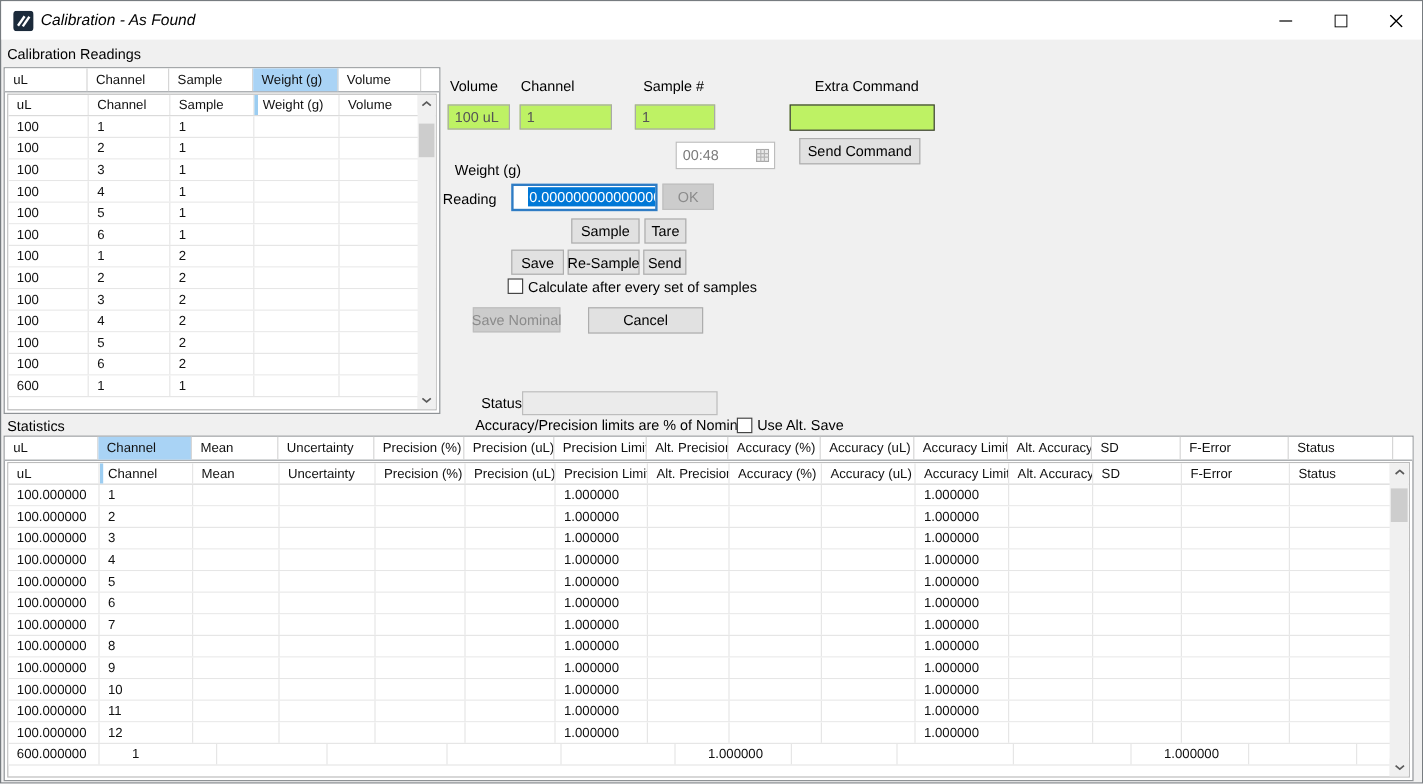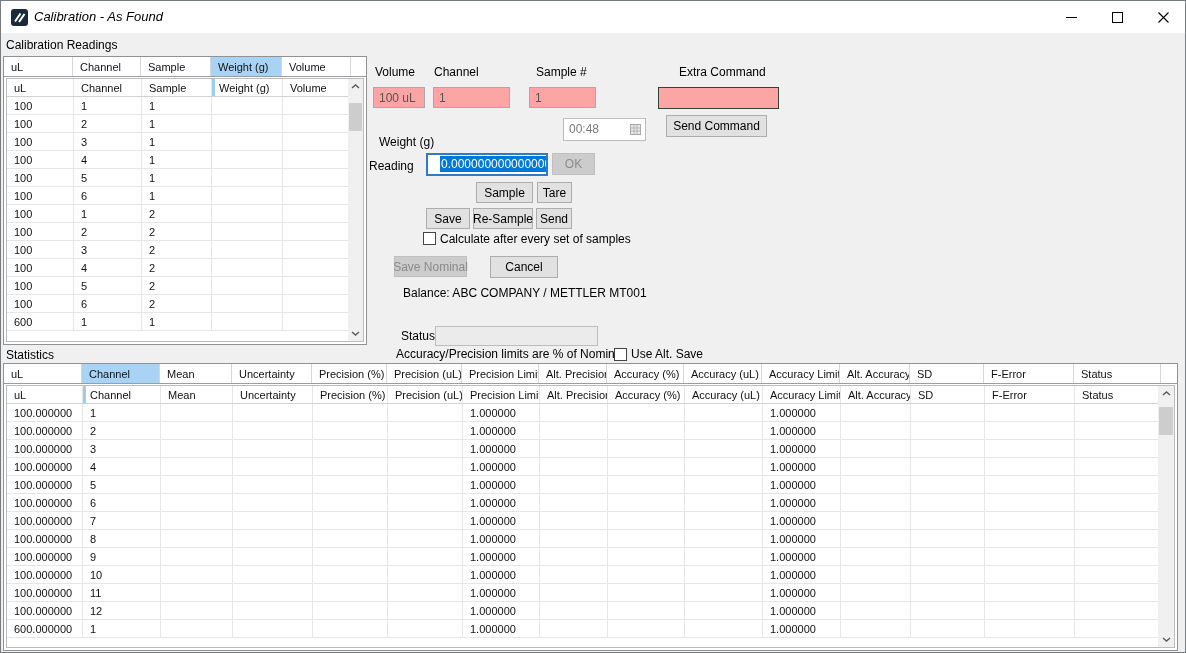--- a/index.html
+++ b/index.html
@@ -34,7 +34,7 @@
          background:#e1e1e1; border:1px solid #adadad; font-size:12px; color:#000;
          white-space:nowrap; cursor:default; }
   .btn.disabled { background:#cccccc; border-color:#bfbfbf; color:#8b8b8b; }
-  .tb { position:absolute; background:#fca5a5; border:1px solid #a9a9a9; font-size:12px;
+  .tb { position:absolute; background:#bef264; border:1px solid #a9a9a9; font-size:12px;
         color:#555; padding:3px 5px 0 5px; white-space:nowrap; overflow:hidden; }
   .tb.dark { border-color:#3c3c3c; }
   .tb.disabled { background:#ebebeb; border-color:#bdbdbd; color:#7b7b7b; }

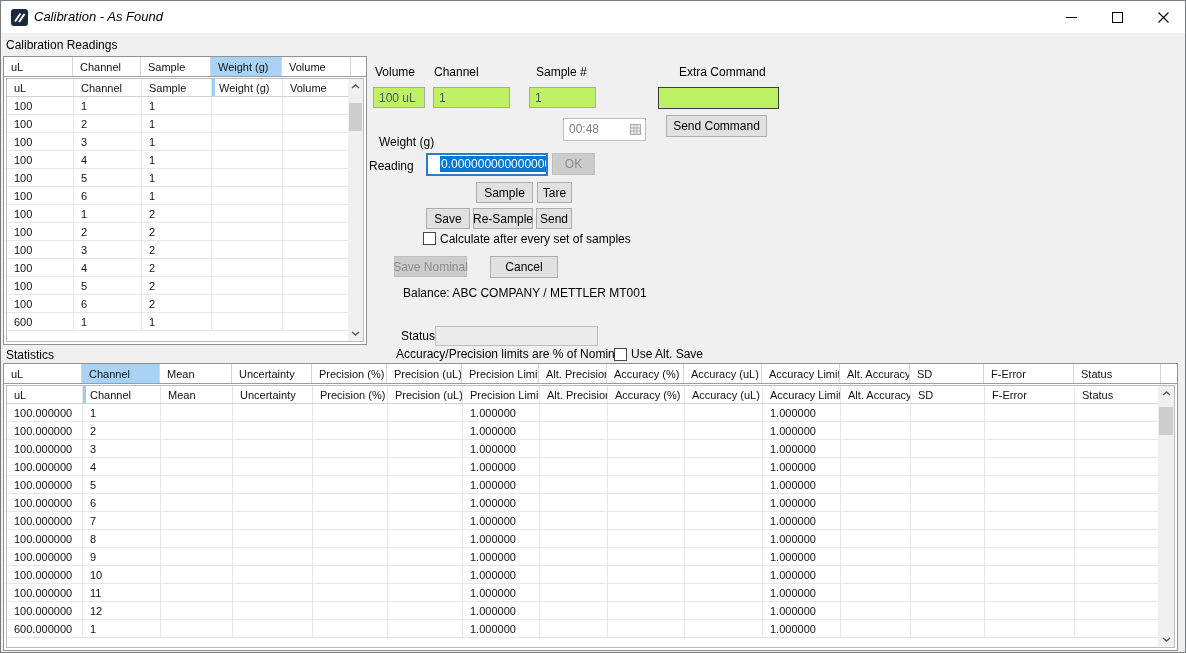--- a/index.html
+++ b/index.html
@@ -516,7 +516,7 @@
   <div class="lbl" style="left:439px;top:231px">Calculate after every set of samples</div>
 
   <div class="btn disabled" style="left:393px;top:255px;width:73px;height:21px">Save Nominal</div>
-  <div class="btn" style="left:489px;top:255px;width:68px;height:22px">Cancel</div>
+  <div class="btn" style="left:489px;top:255px;width:96px;height:22px">Cancel</div>
 
   <div class="lbl" style="left:402px;top:285px">Balance: ABC COMPANY / METTLER MT001</div>
 

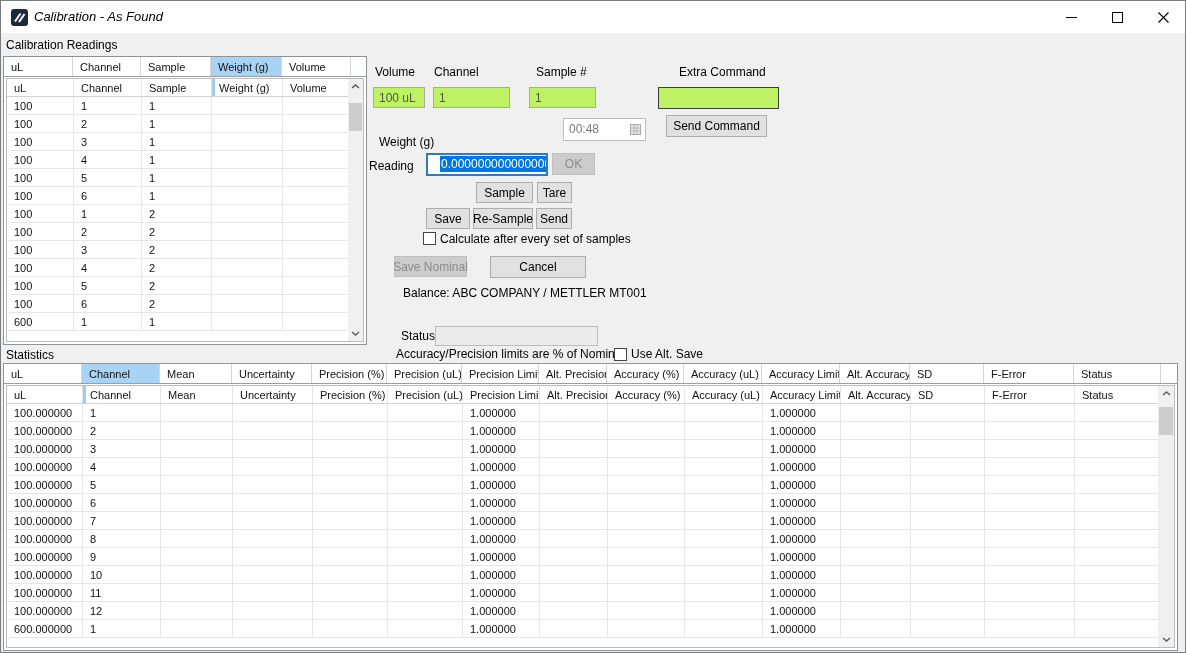--- a/index.html
+++ b/index.html
@@ -518,7 +518,6 @@
   <div class="btn disabled" style="left:393px;top:255px;width:73px;height:21px">Save Nominal</div>
   <div class="btn" style="left:489px;top:255px;width:96px;height:22px">Cancel</div>
 
-  <div class="lbl" style="left:402px;top:285px">Balance: ABC COMPANY / METTLER MT001</div>
 
   <div class="lbl" style="left:400px;top:328px">Status:</div>
   <div class="tb disabled" style="left:434px;top:325px;width:163px;height:20px"></div>

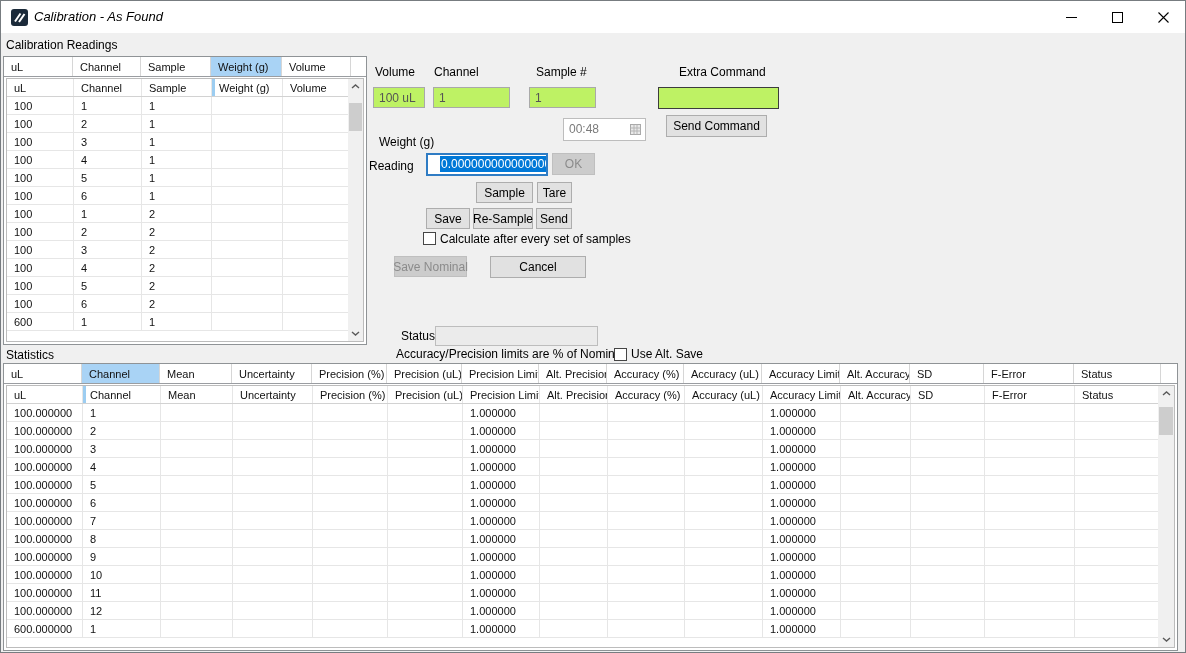--- a/index.html
+++ b/index.html
@@ -442,7 +442,7 @@
           <div class="cell" style="width: 90px;"></div>
           <div class="cell" style="width: 87px;"></div>
         </div>
-        <div class="grid-row" style="height: 18px;">
+        <div class="grid-row" style="height: 18px; gap: 20px;">
           <div class="cell" style="width: 76px;">600.000000</div>
           <div class="cell" style="width: 78px;">1</div>
           <div class="cell" style="width: 72px;"></div>

